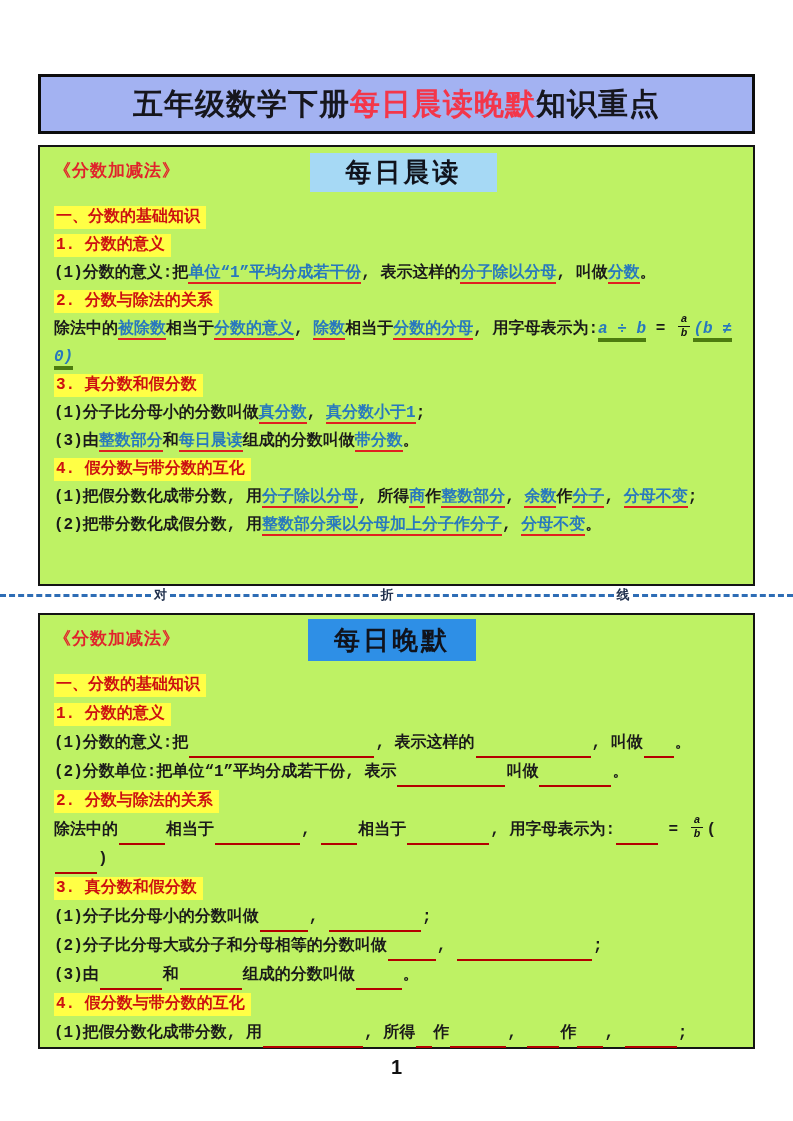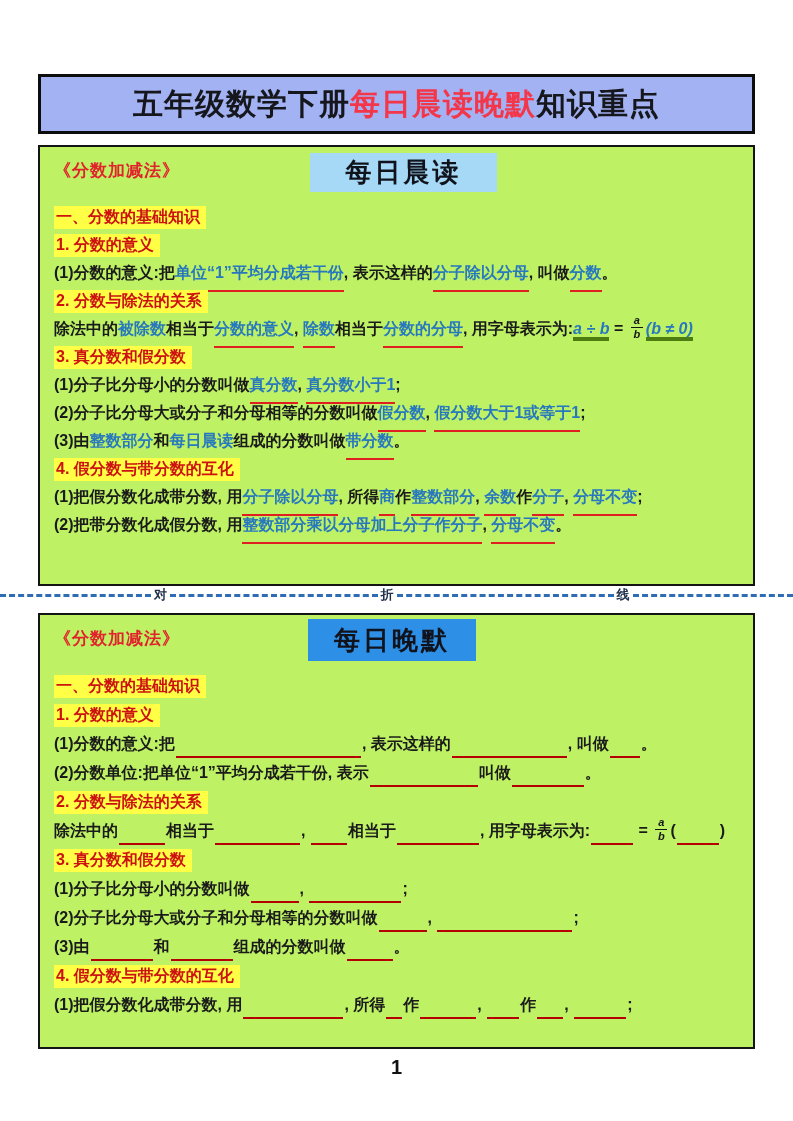--- a/index.html
+++ b/index.html
@@ -30,7 +30,7 @@
          font-size:26px;letter-spacing:3px;}
 
   
-  .content{padding:2px 12px 0 14px;font-size:16px;font-weight:bold;color:#1a1a1a;}
+  .content{padding:2px 12px 0 14px;font-size:16px;font-weight:bold;color:#1a1a1a;font-family:Liberation Mono, monospace;}
   .box-morning .content .row{min-height:28px;line-height:28px;}
   .box-evening .content .row{min-height:29px;line-height:29px;}
   .heading-hl{display:inline-block;background:#ffff45;color:#cc1111;

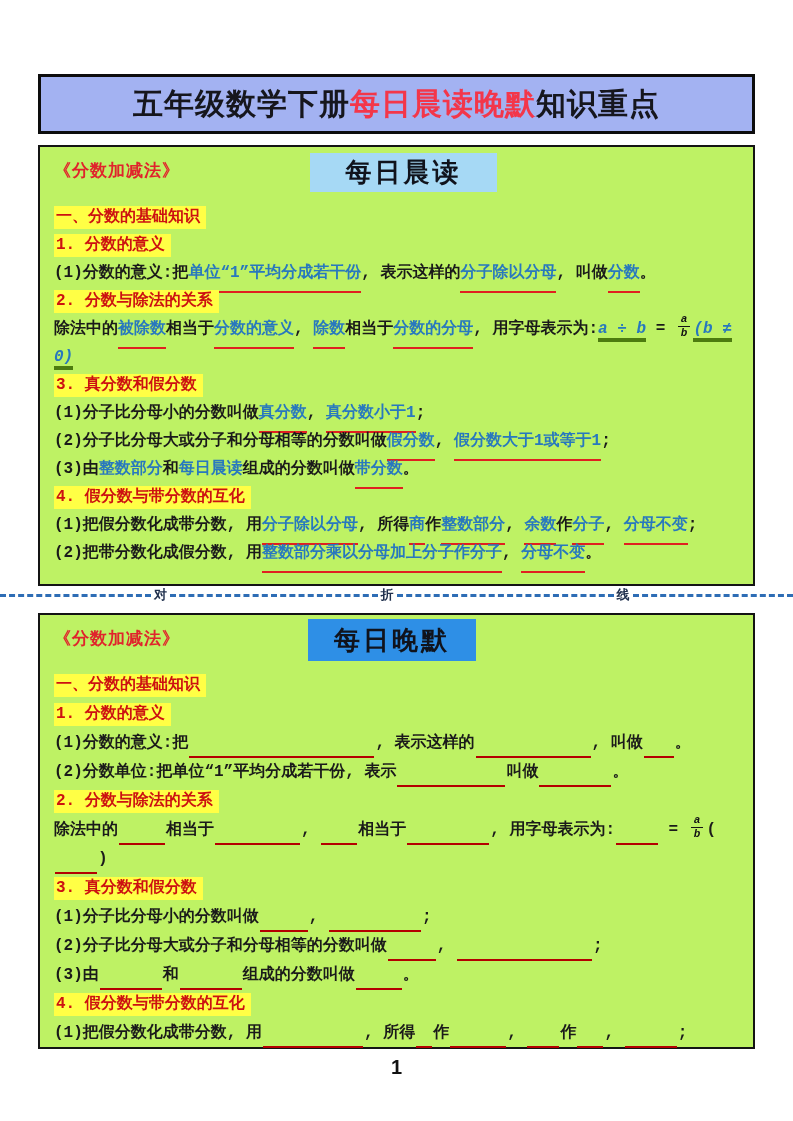--- a/index.html
+++ b/index.html
@@ -36,7 +36,7 @@
   .heading-hl{display:inline-block;background:#ffff45;color:#cc1111;
               padding:0 6px 1px 2px;line-height:22px;}
   .seg-k{color:#1a1a1a;}
-  .seg-b{color:#2878be;border-bottom:2px solid #e02020;padding-bottom:9px;}
+  .seg-b{color:#2878be;border-bottom:2px solid #e02020;padding-bottom:0;}
   .seg-bi{color:#2878be;font-style:italic;border-bottom:4px solid #4d7c0f;}
   .blank{display:inline-block;height:1.05em;border-bottom:2px solid #b40000;
          margin:0 1px;vertical-align:bottom;}

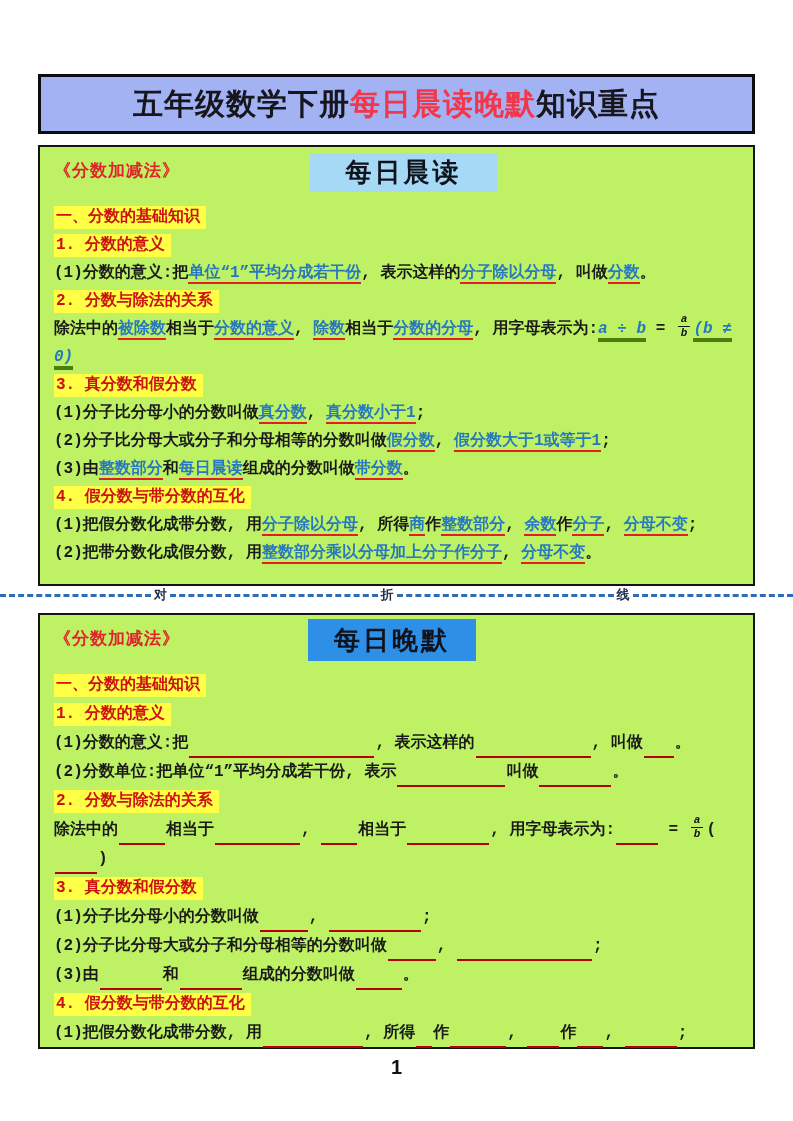--- a/index.html
+++ b/index.html
@@ -83,7 +83,6 @@
           </span><span class="seg-bi">(b ≠ 0)</span></div>
         <div class="row"><span class="heading-hl">3. 真分数和假分数</span></div>
         <div class="row"><span class="seg-k">(1)分子比分母小的分数叫做</span><span class="seg-b">真分数</span><span class="seg-k">, </span><span class="seg-b">真分数小于1</span><span class="seg-k">;</span></div>
-        <div class="row"><span class="seg-k">(2)分子比分母大或分子和分母相等的分数叫做</span><span class="seg-b">假分数</span><span class="seg-k">, </span><span class="seg-b">假分数大于1或等于1</span><span class="seg-k">;</span></div>
         <div class="row"><span class="seg-k">(3)由</span><span class="seg-b">整数部分</span><span class="seg-k">和</span><span class="seg-b">每日晨读</span><span class="seg-k">组成的分数叫做</span><span class="seg-b">带分数</span><span class="seg-k">。</span></div>
         <div class="row"><span class="heading-hl">4. 假分数与带分数的互化</span></div>
         <div class="row"><span class="seg-k">(1)把假分数化成带分数, 用</span><span class="seg-b">分子除以分母</span><span class="seg-k">, 所得</span><span class="seg-b">商</span><span class="seg-k">作</span><span class="seg-b">整数部分</span><span class="seg-k">, </span><span class="seg-b">余数</span><span class="seg-k">作</span><span class="seg-b">分子</span><span class="seg-k">, </span><span class="seg-b">分母不变</span><span class="seg-k">;</span></div>

